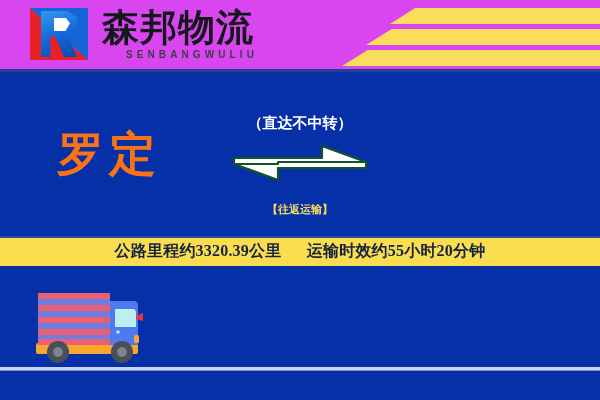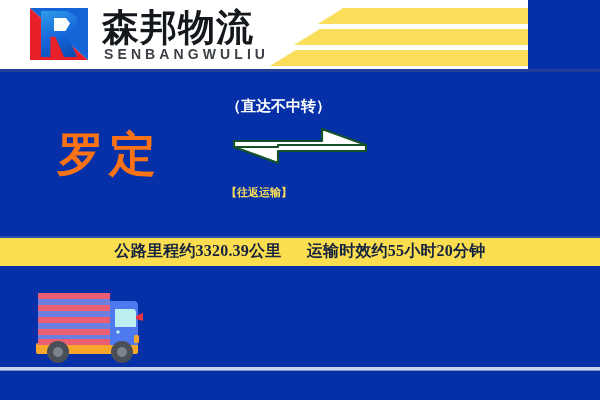--- a/index.html
+++ b/index.html
@@ -22,8 +22,8 @@
   .header {
     position: absolute;
     left: 0; top: 0;
-    width: 528px; height: 72px;
-    background: #ffffff;
+    width: 600px; height: 72px;
+    background: #d946ef;
     overflow: hidden;
   }
   .logo-wrap {

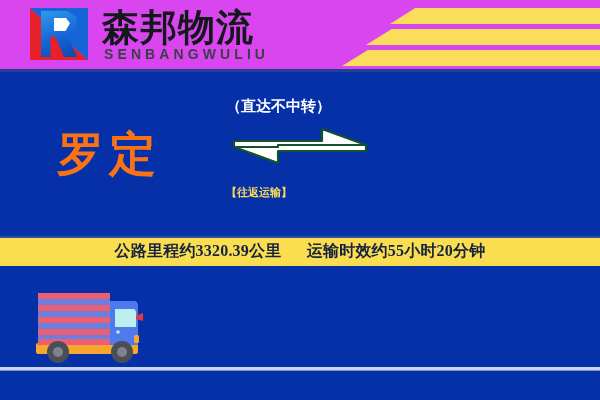--- a/index.html
+++ b/index.html
@@ -80,13 +80,14 @@
     white-space: nowrap;
   }
   .logo-en {
-    font-size: 14px;
+    font-size: 10px;
     line-height: 13px;
     color: #3b3f45;
     font-weight: bold;
     letter-spacing: 4.1px;
     white-space: nowrap;
     padding-left: 2px;
+    margin-left: 22px;
   }
   .stripes {
     position: absolute;

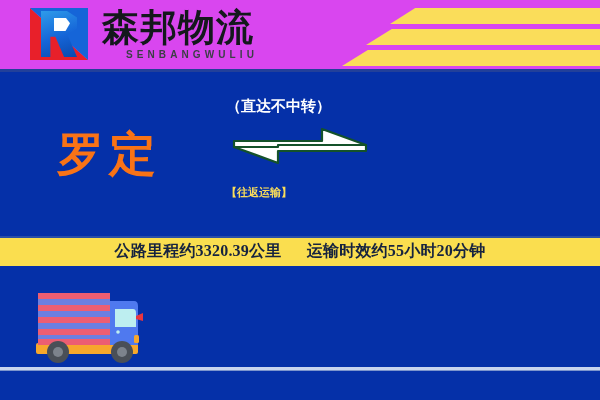--- a/index.html
+++ b/index.html
@@ -133,8 +133,9 @@
 
   .mid-block {
     position: absolute;
-    left: 226px; top: 96px;
+    left: 226px; top: 113px;
     width: 148px;
+    text-align: center;
   }
   .mid-top-label {
     font-family: "Liberation Serif", "DejaVu Serif", serif;

